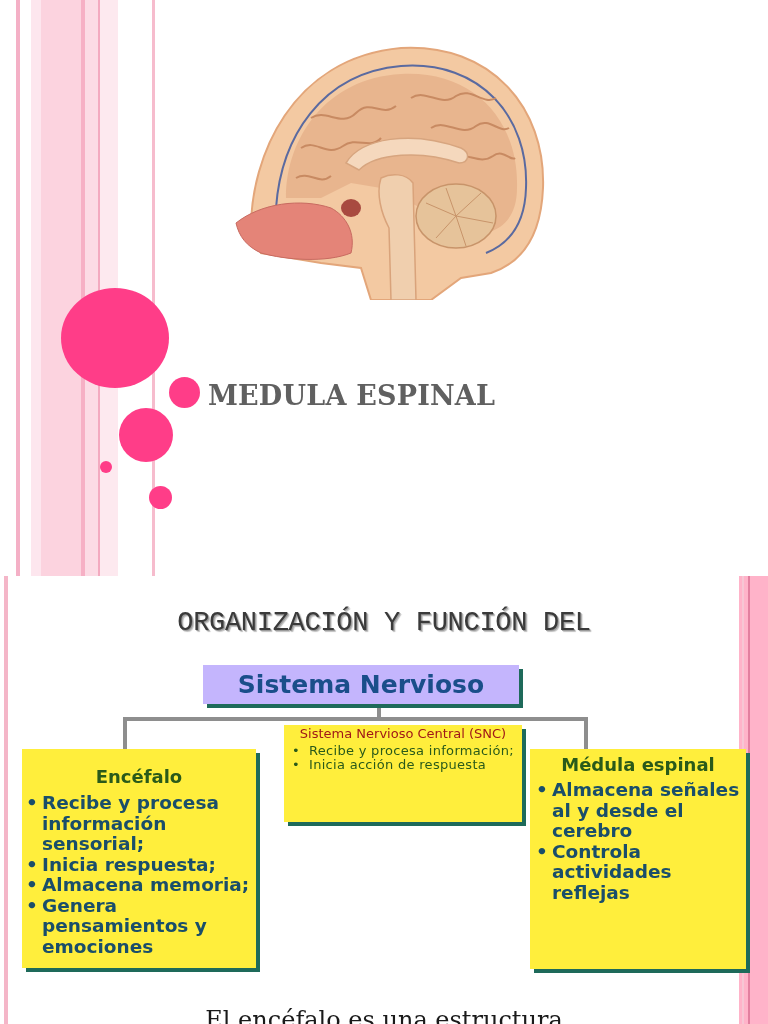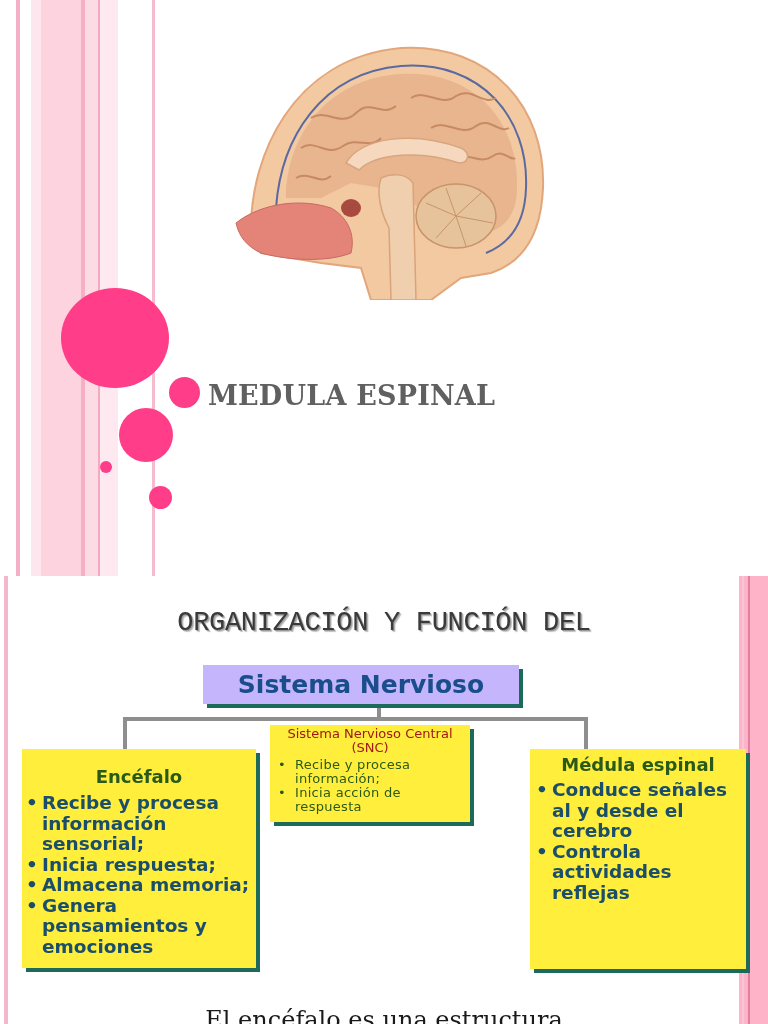--- a/index.html
+++ b/index.html
@@ -71,7 +71,7 @@
     .b-enc .bullets li::before { left: 0; top: 0; color: #1a4e6a; }
 
     
-    .b-snc { left: 270px; top: 149px; width: 200px; height: 97px; padding: 2px 6px 0 6px; }
+    .b-snc { left: 284px; top: 149px; width: 238px; height: 97px; padding: 2px 6px 0 6px; }
     .b-snc .box-title { font-size: 13px; line-height: 14px; font-weight: normal; color: #a01818; }
     .b-snc .bullets { margin-top: 3px; }
     .b-snc .bullets li { font-size: 13px; color: #2a5a1a; line-height: 14px; padding-left: 19px; letter-spacing: 0.3px; }

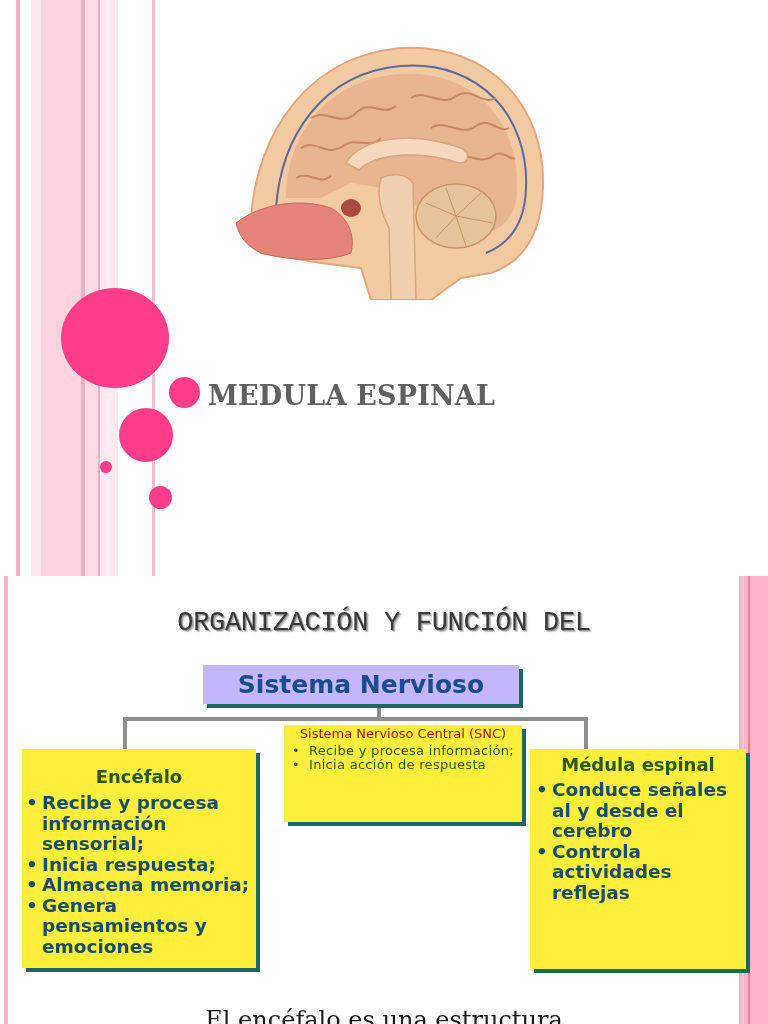--- a/index.html
+++ b/index.html
@@ -191,7 +191,7 @@
   <div class="box b-med">
     <div class="box-title">Médula espinal</div>
     <ul class="bullets">
-      <li>Conduce señales al y desde el cerebro</li>
+      <li>Almacena señales al y desde el cerebro</li>
       <li>Controla actividades reflejas</li>
     </ul>
   </div>

